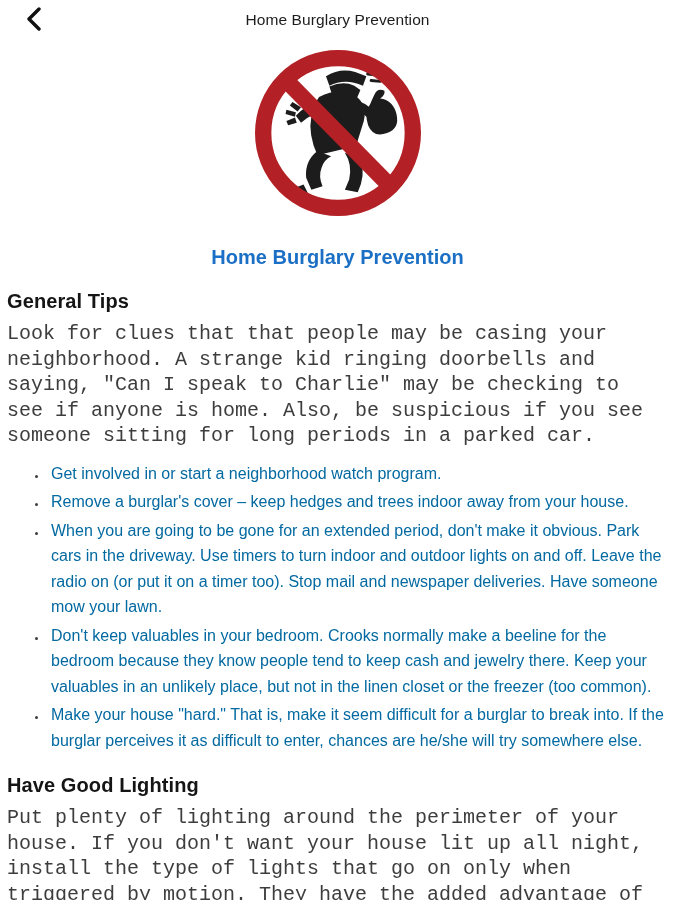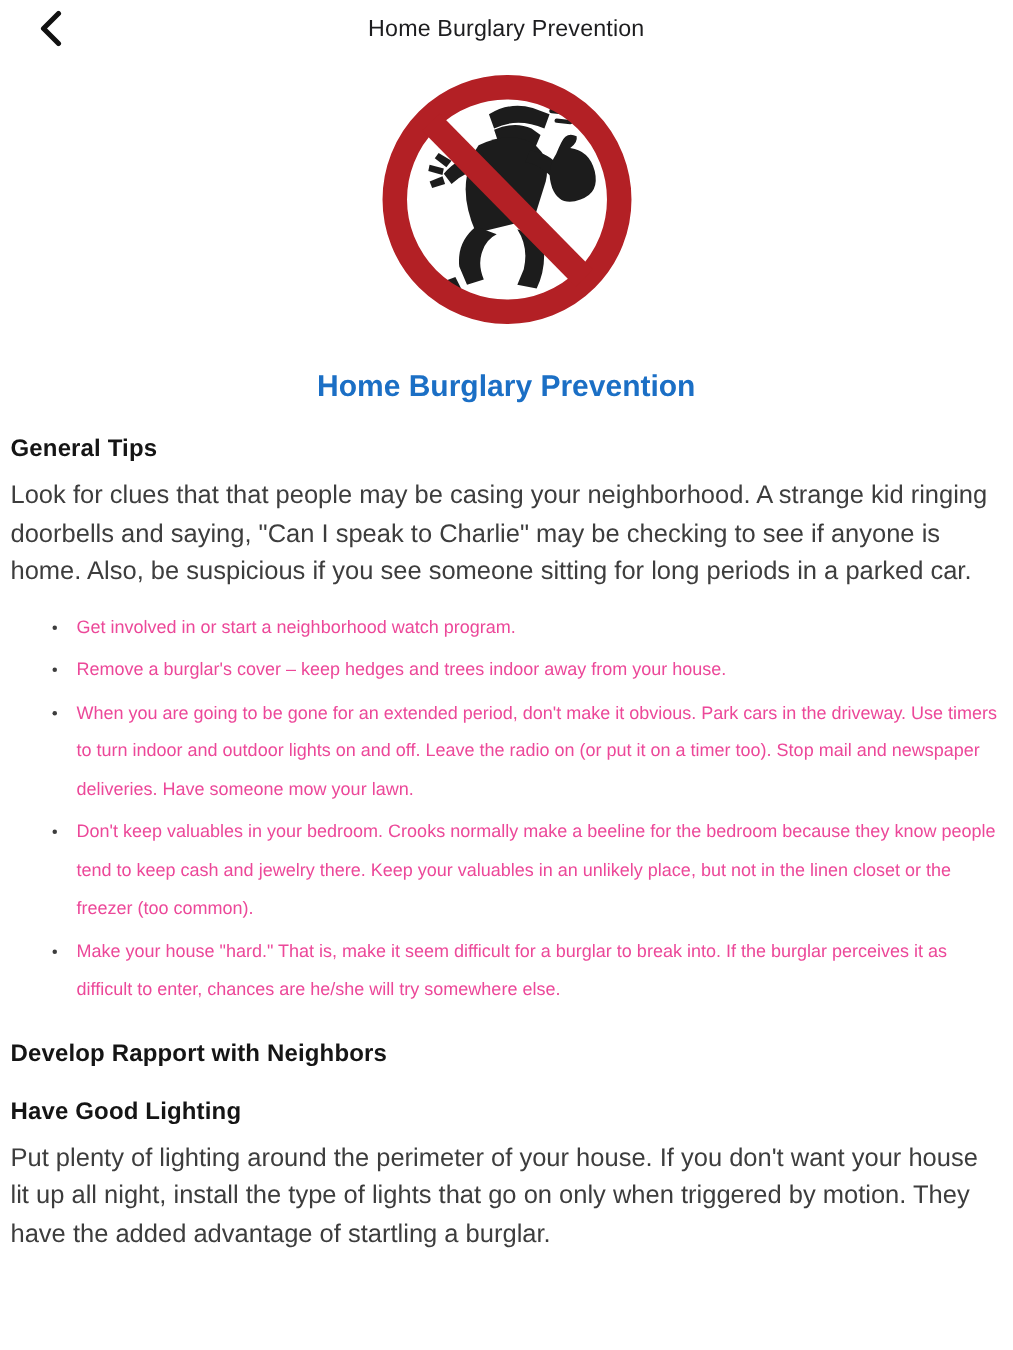--- a/index.html
+++ b/index.html
@@ -39,7 +39,7 @@
   }
   .content { padding: 0 8px 0 7px; }
   .sec-heading {
-    font-size: 16px; font-weight: 700; color: #151515;
+    font-size: 20px; font-weight: 700; color: #151515;
     margin-top: 21px; margin-bottom: 8px;
     letter-spacing: .1px;
   }

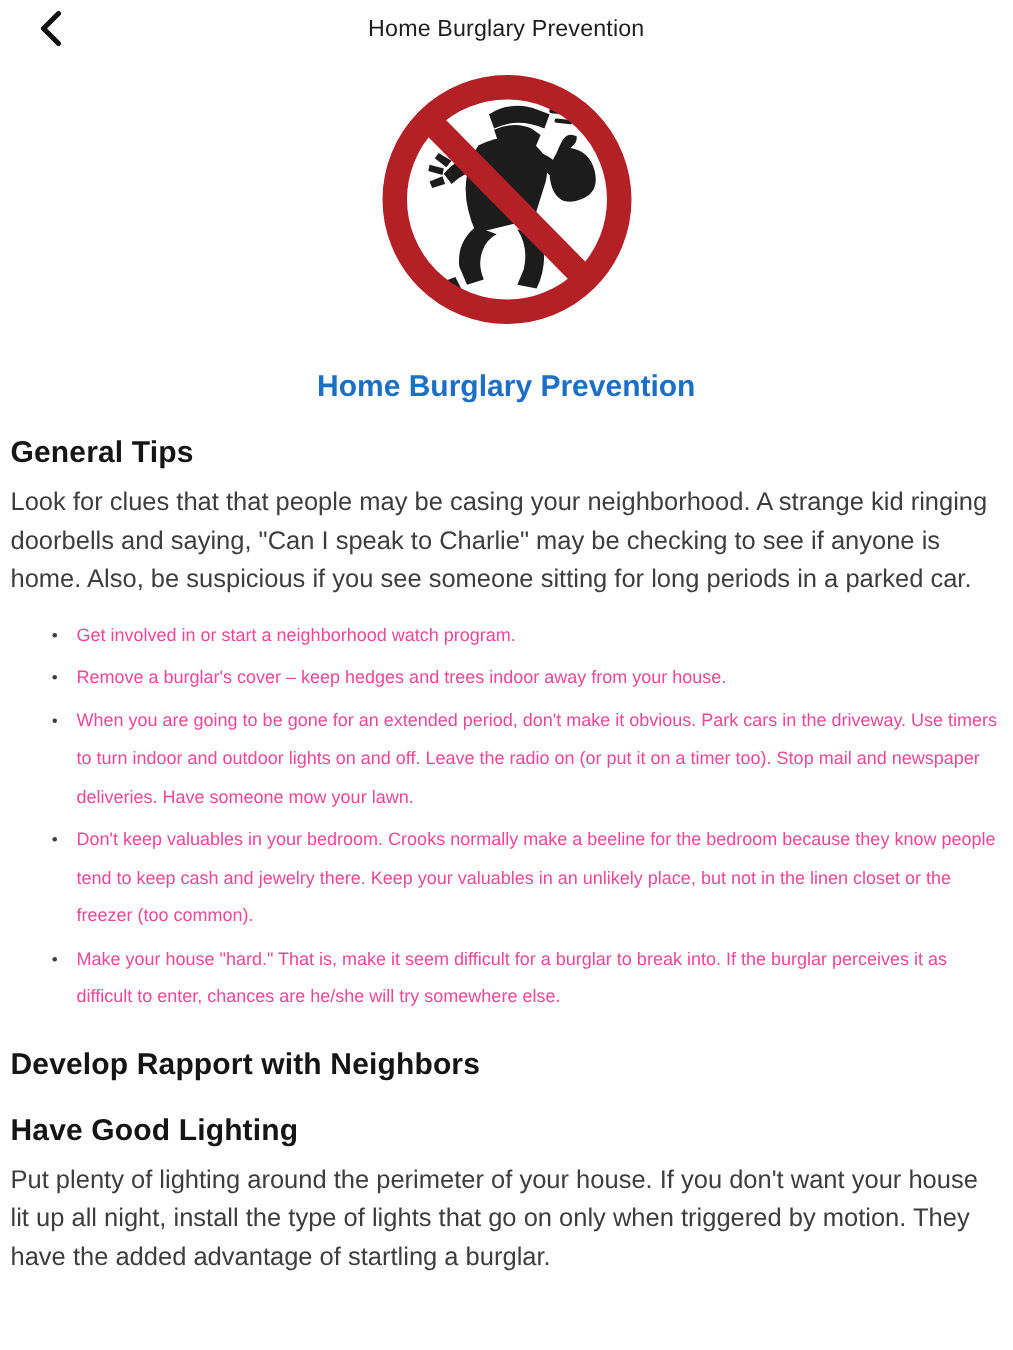--- a/index.html
+++ b/index.html
@@ -44,8 +44,9 @@
     letter-spacing: .1px;
   }
   .content p {
-    font-size: 17px; line-height: 25.5px; color: #3d3d3d;
+    font-size: 20px; line-height: 25.5px; color: #3d3d3d;
     margin-bottom: 8px;
+    font-family: Liberation Mono, monospace;
   }
   ul.tips {
     margin: 12px 0 4px 0;

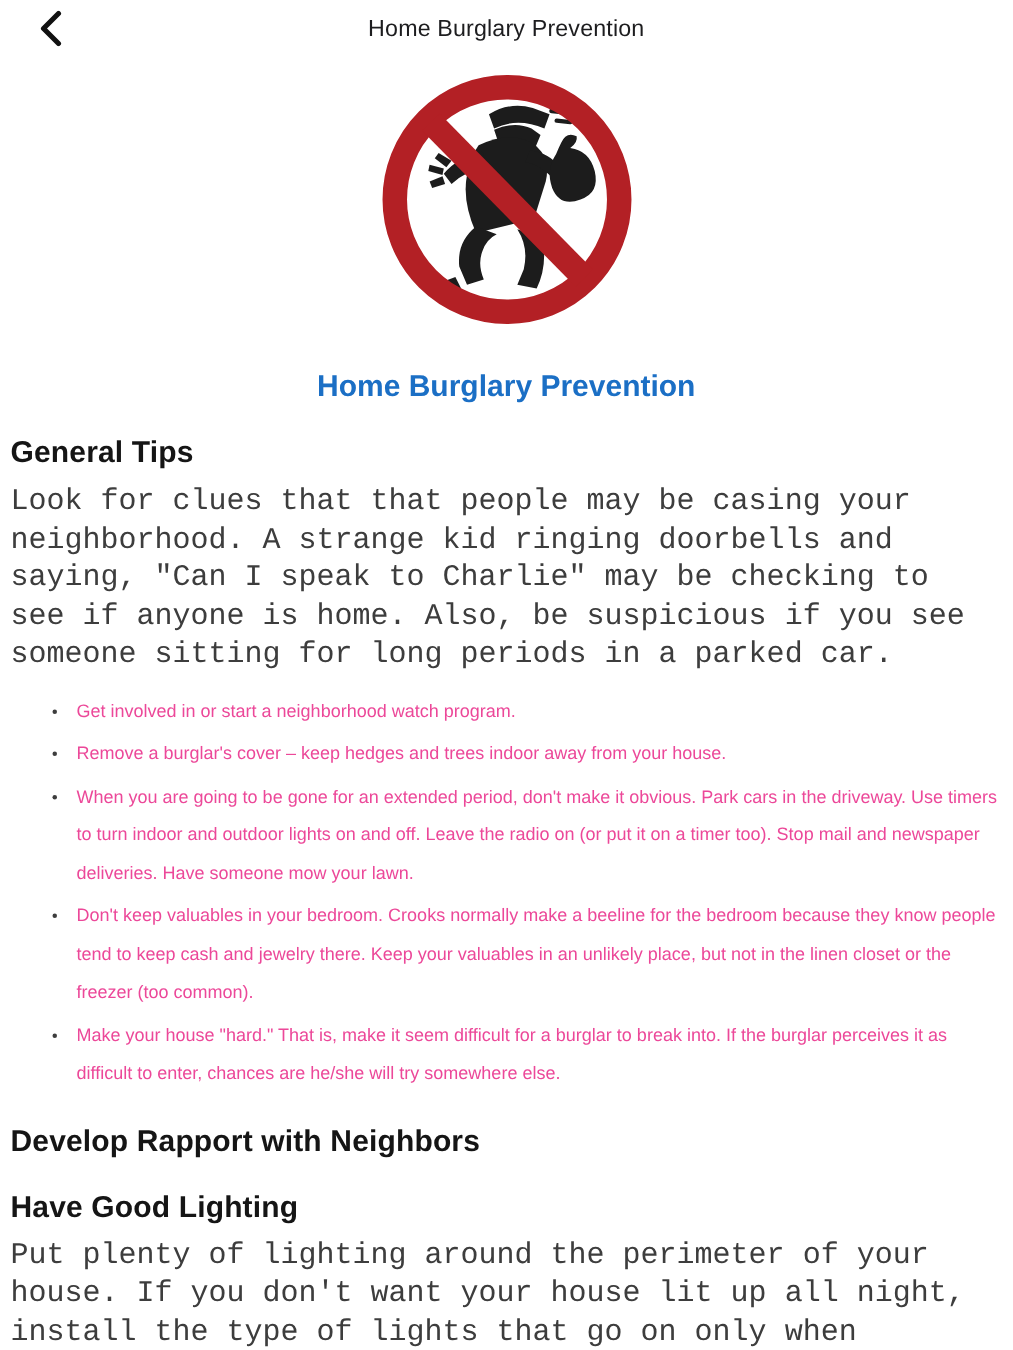--- a/index.html
+++ b/index.html
@@ -54,7 +54,7 @@
     list-style: disc;
   }
   ul.tips li {
-    font-size: 12px; line-height: 25.5px; color: #ec4899;
+    font-size: 16px; line-height: 25.5px; color: #0369a1;
     margin-bottom: 3px;
     padding-left: 3px;
   }

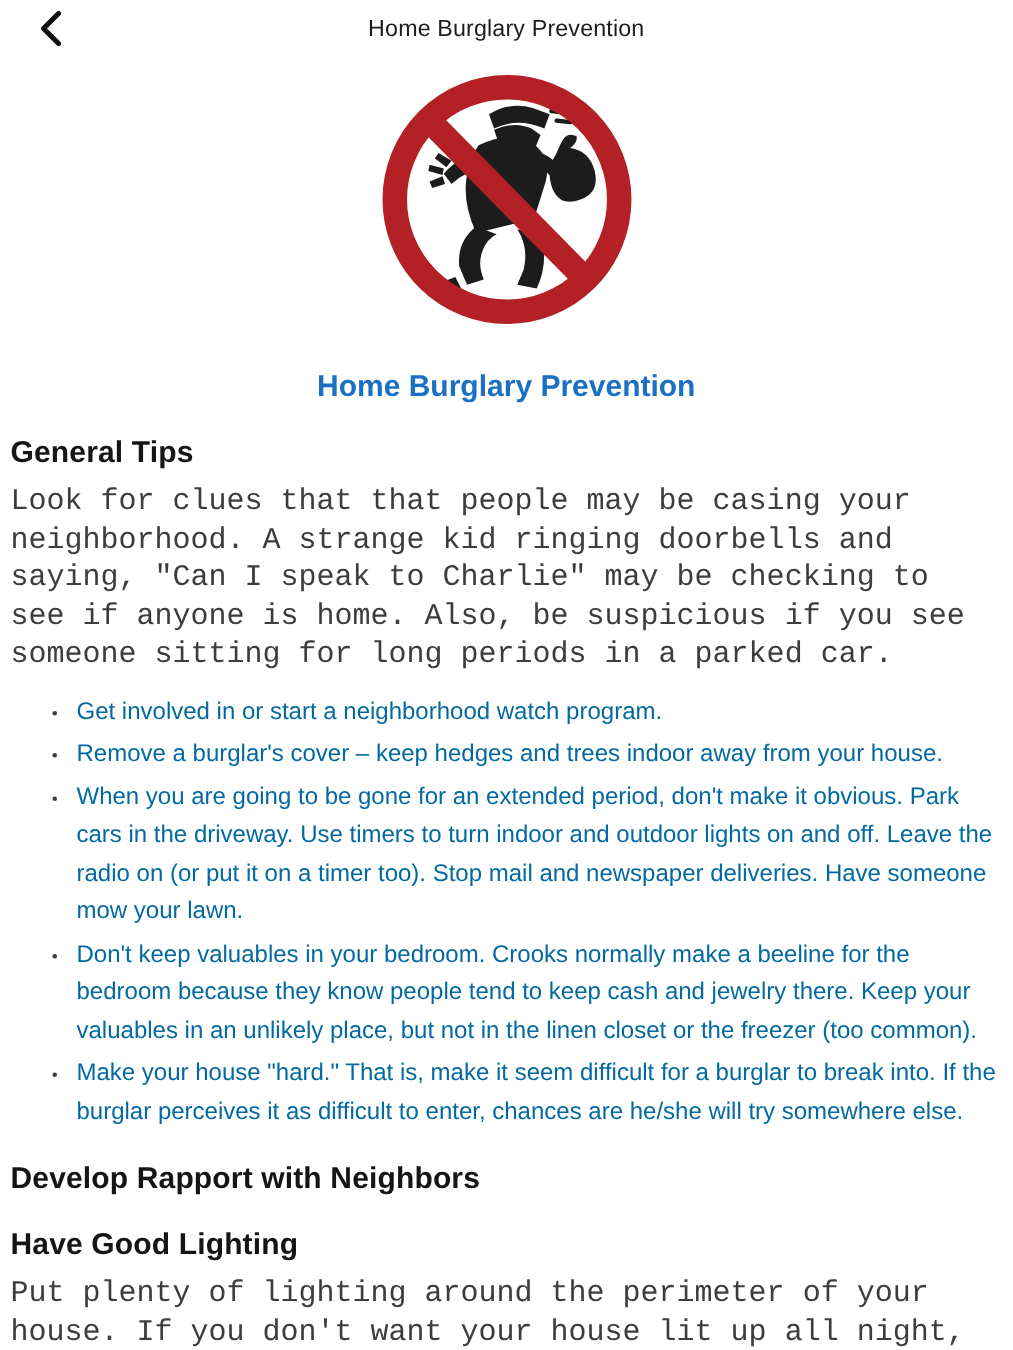--- a/index.html
+++ b/index.html
@@ -127,7 +127,6 @@
     <li>Make your house "hard." That is, make it seem difficult for a burglar to break into. If the burglar perceives it as difficult to enter, chances are he/she will try somewhere else.</li>
   </ul>
 
-  <h2 class="sec-heading">Develop Rapport with Neighbors</h2>
 
   <h2 class="sec-heading">Have Good Lighting</h2>
   <p>Put plenty of lighting around the perimeter of your house. If you don't want your house lit up all night, install the type of lights that go on only when triggered by motion. They have the added advantage of startling a burglar.</p>

